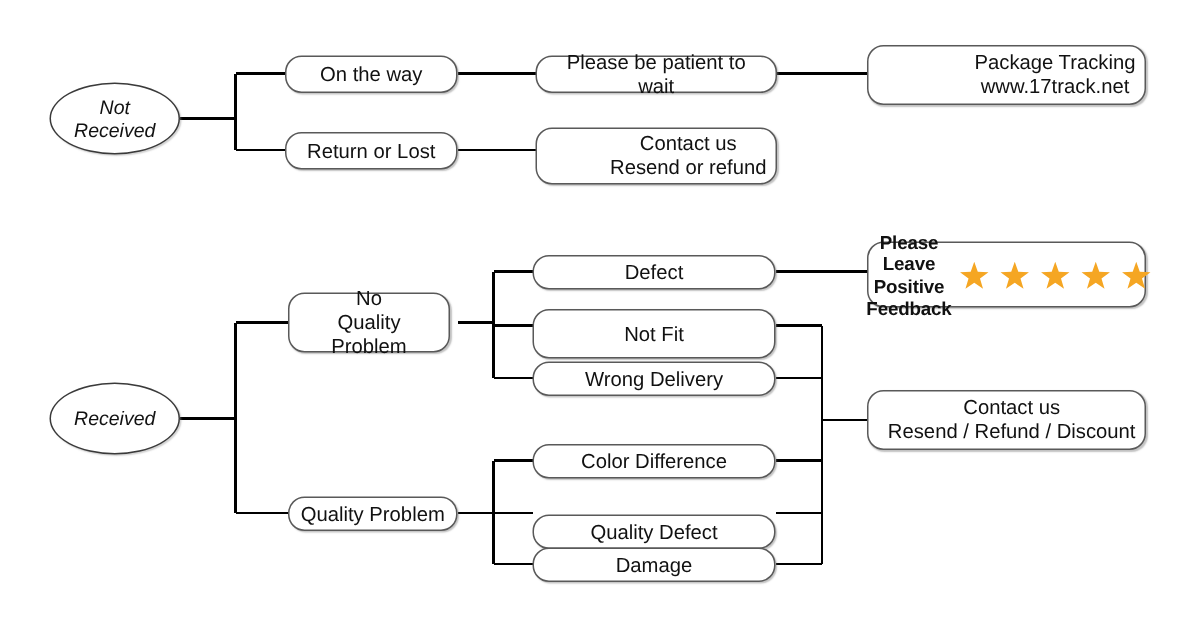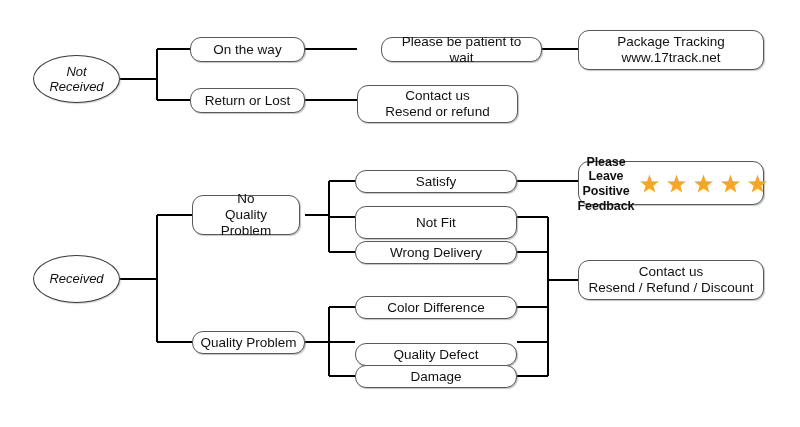--- a/index.html
+++ b/index.html
@@ -151,7 +151,7 @@
     <span class="label">Return or Lost</span>
   </div>
 
-  <div class="node rbox" style="left:357px; top:37px; width:161px; height:25px;margin-left:24px;">
+  <div class="node rbox" style="left:357px; top:37px; width:161px; height:25px;">
     <span class="label">Please be patient to wait</span>
   </div>
 

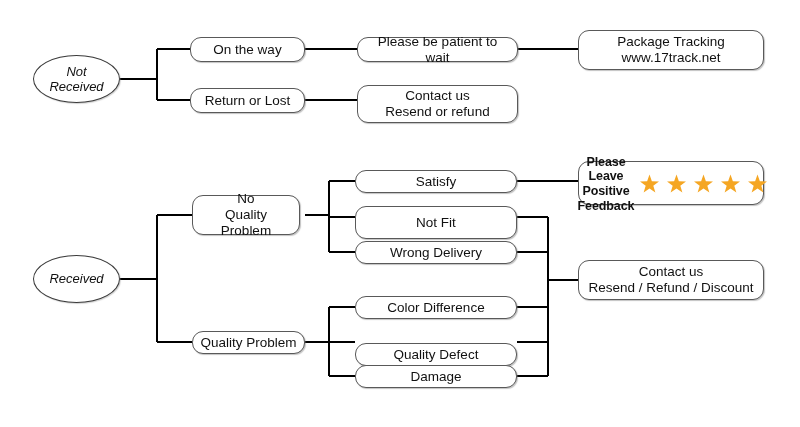--- a/index.html
+++ b/index.html
@@ -82,6 +82,7 @@
   }
   .two-line {
     font-size: 13.5px;
+    justify-content: flex-end;
   }
 </style>
 </head>

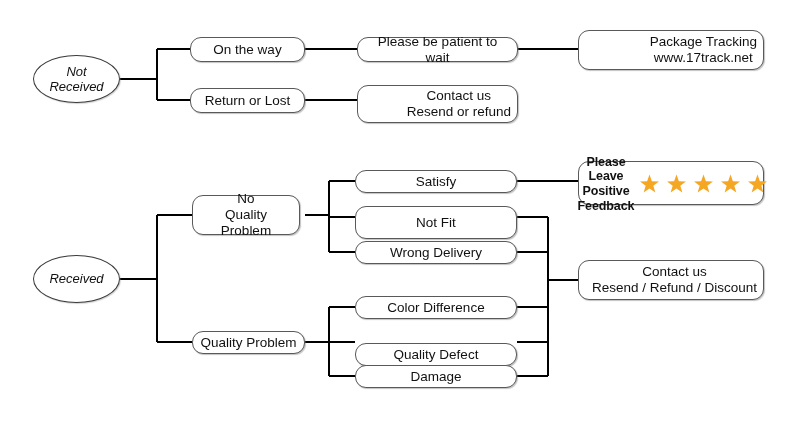--- a/index.html
+++ b/index.html
@@ -180,7 +180,7 @@
   </div>
 
   <div class="node rbox" style="left:355px; top:170px; width:162px; height:23px;">
-    <span class="label">Satisfy</span>
+    <span class="label">Defect</span>
   </div>
 
   <div class="node rbox" style="left:355px; top:206px; width:162px; height:33px;">

